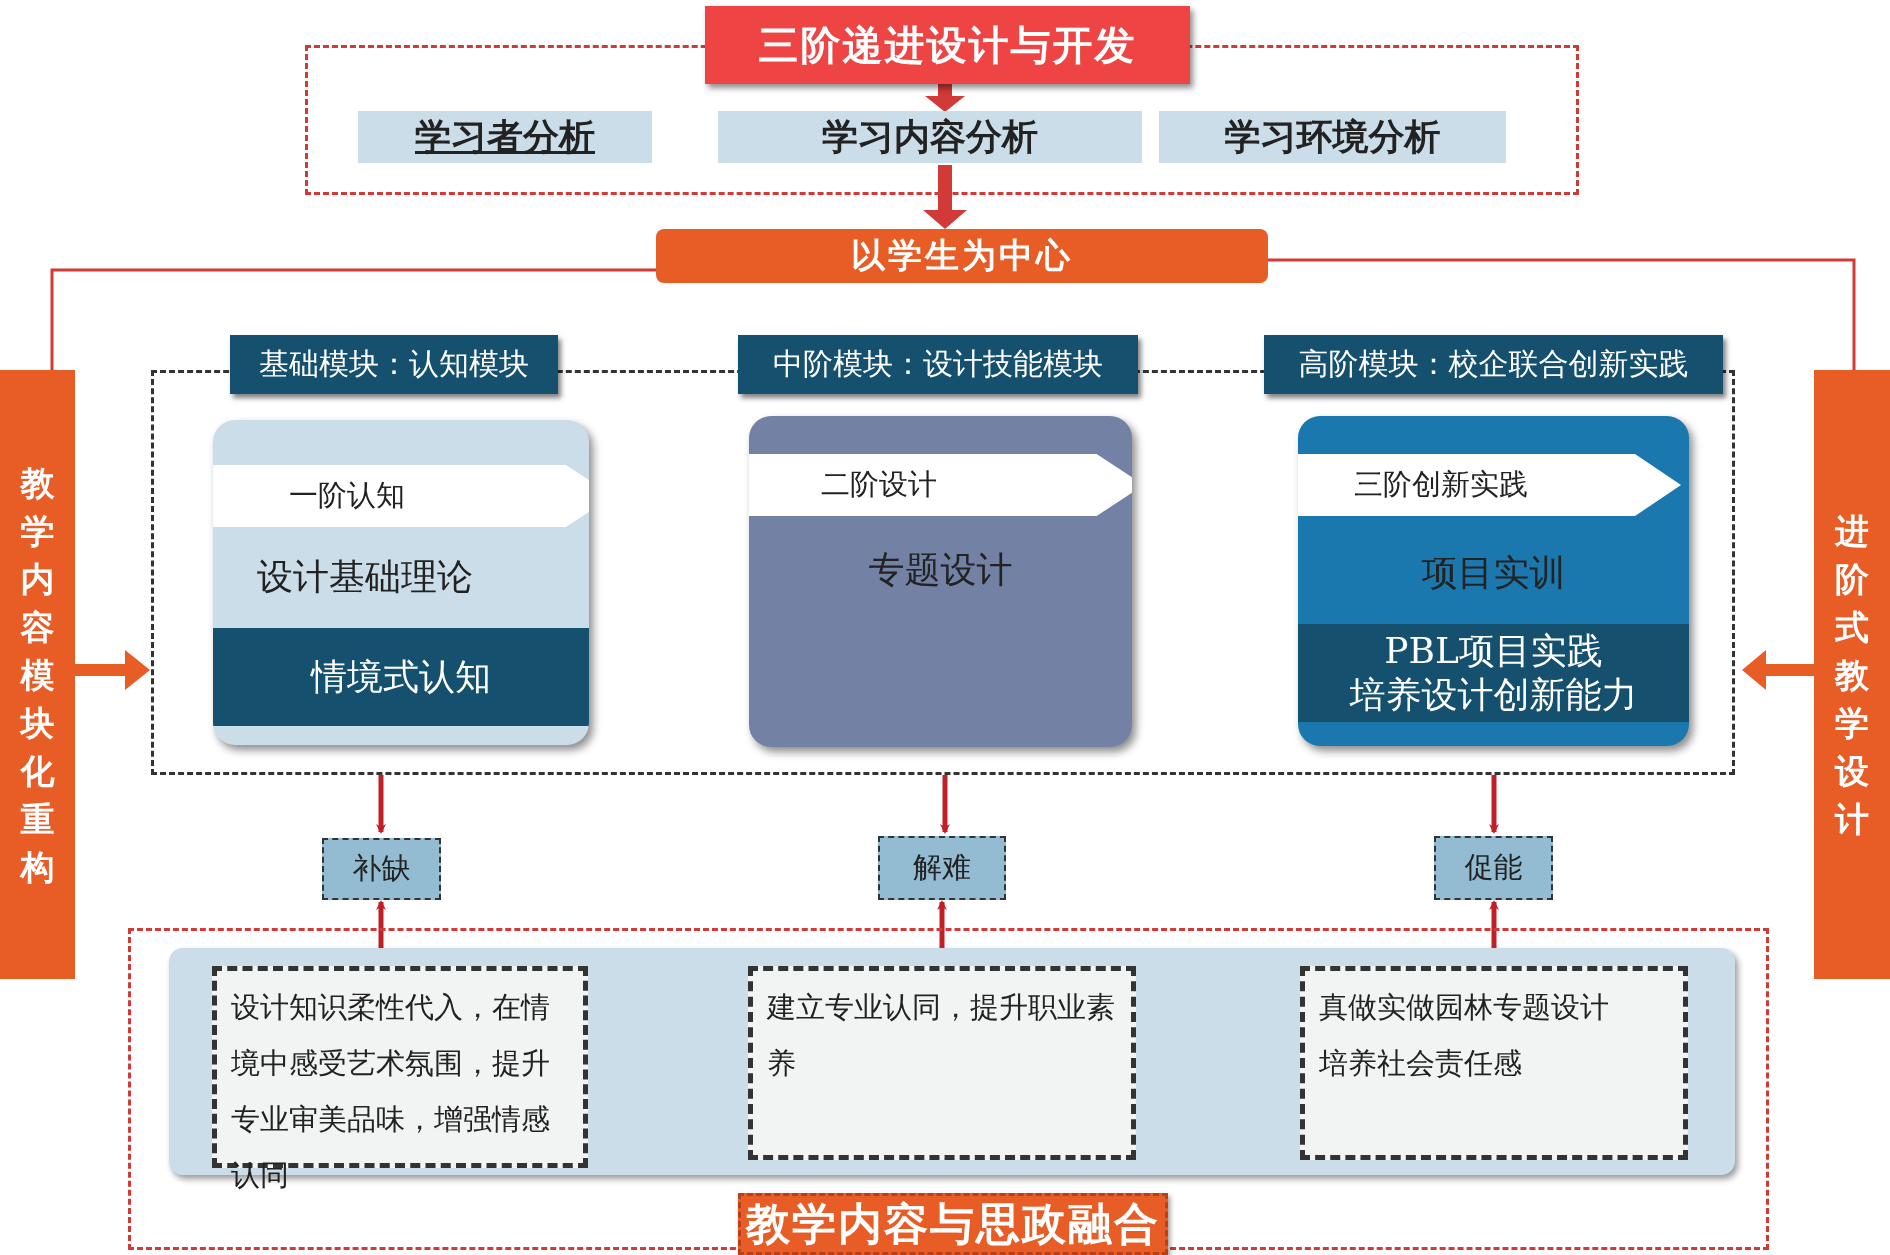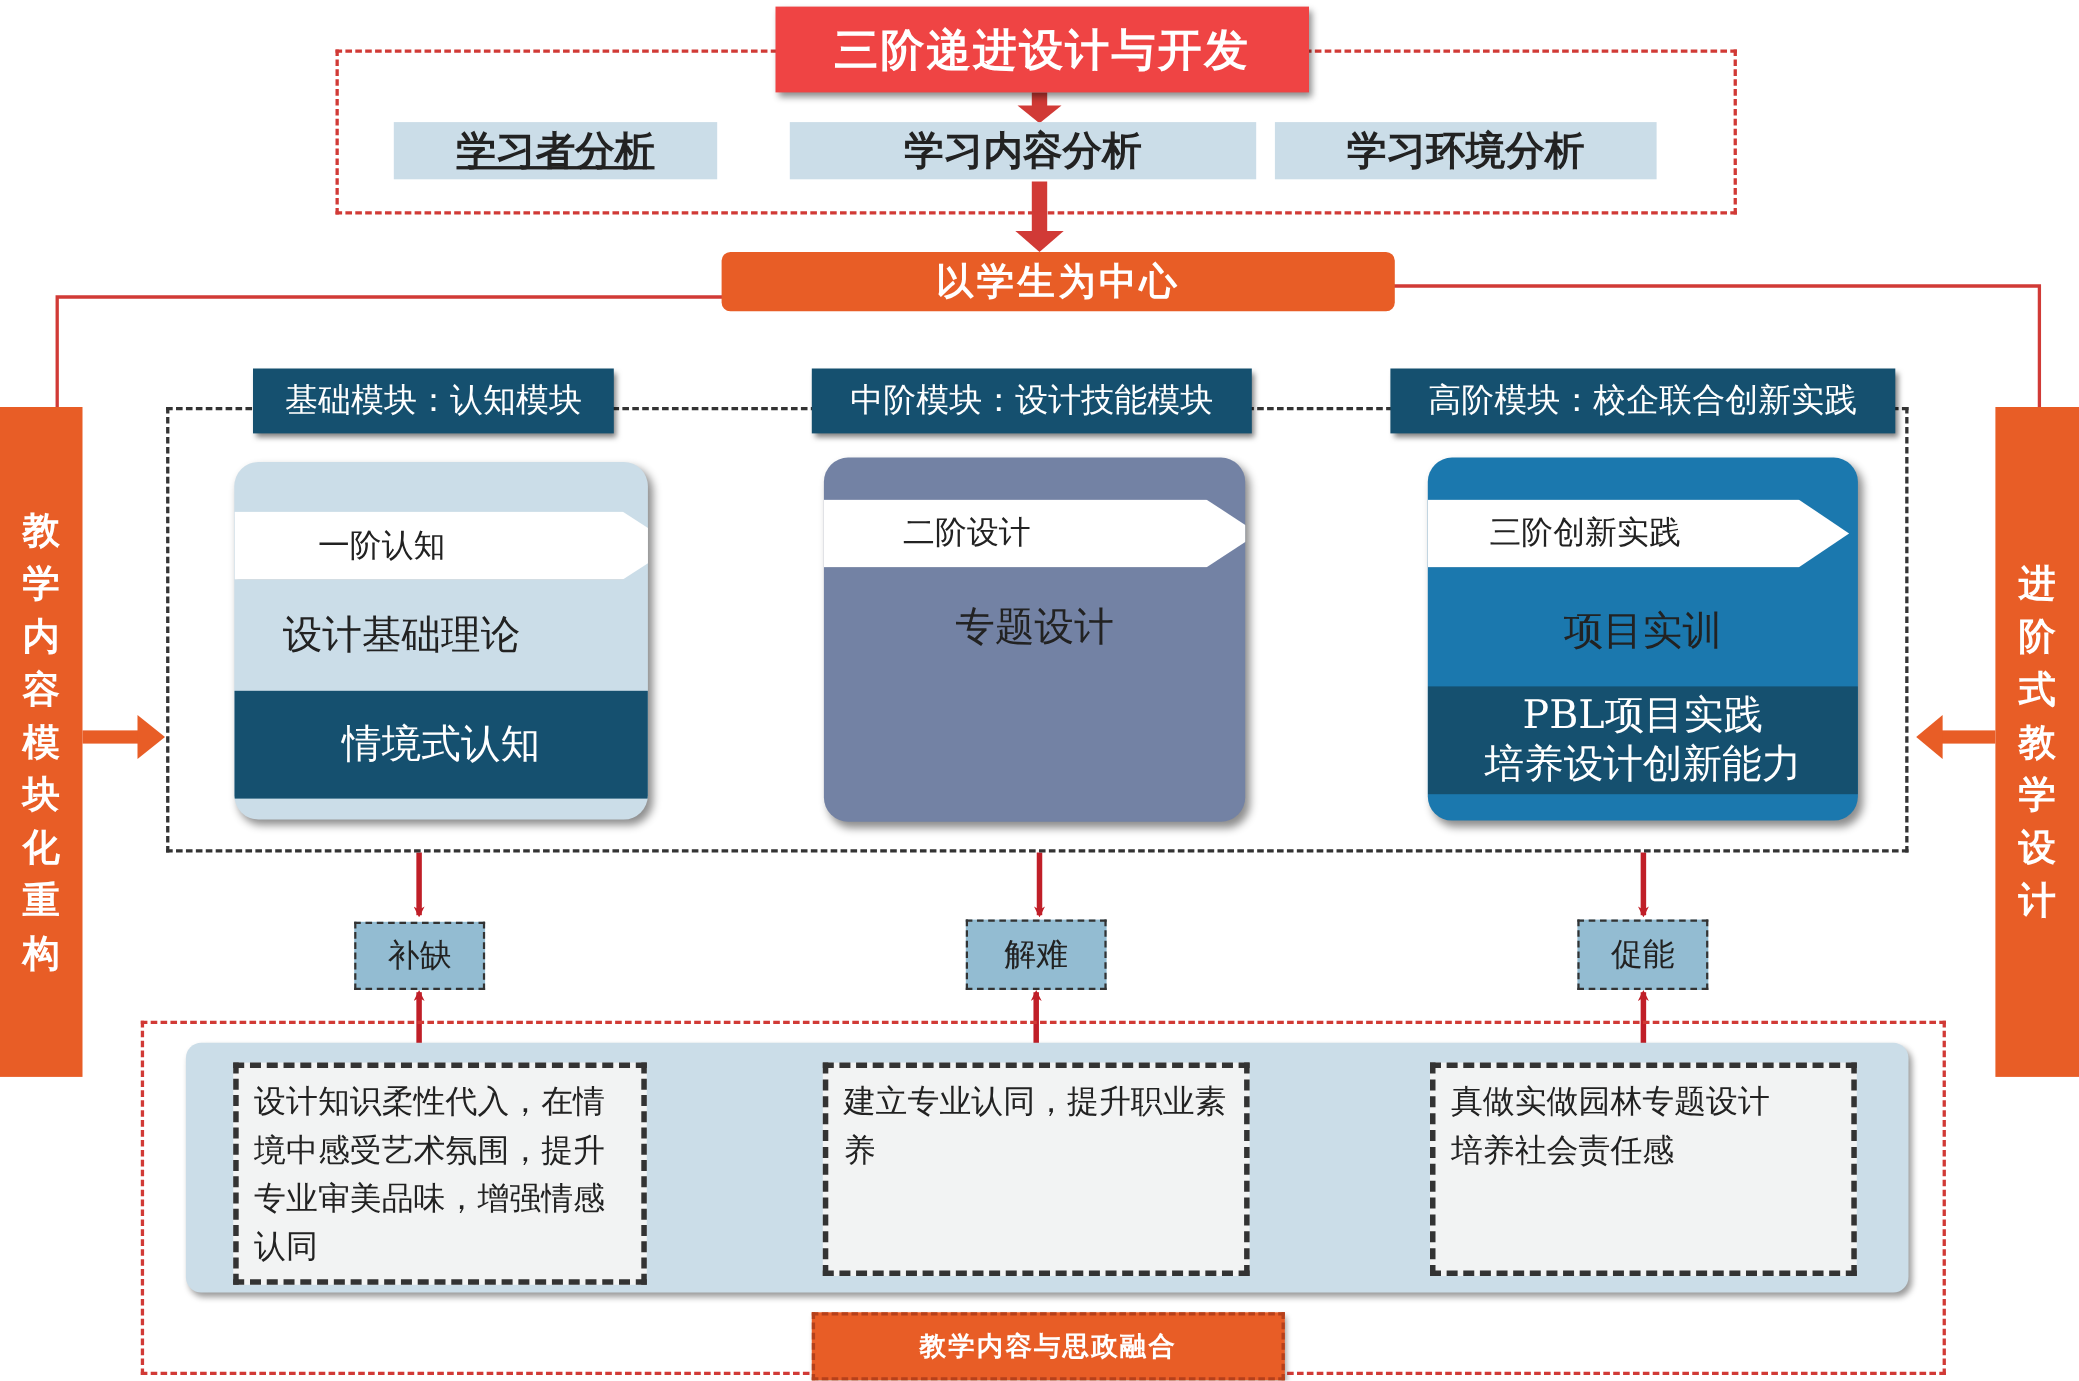--- a/index.html
+++ b/index.html
@@ -18,7 +18,7 @@
   .card-mid{position:absolute;left:0;right:0;font-size:36px;color:#222;text-align:center;}
   .card-band{position:absolute;left:0;right:0;background:#15506f;color:#fff;font-size:36px;display:flex;flex-direction:column;align-items:center;justify-content:center;line-height:44px;}
   .small-box{background:#93bcd2;border:2px dashed #333;font-size:29px;color:#222;display:flex;align-items:center;justify-content:center;}
-  .note{background:#f2f3f3;border:5px dashed #333;font-size:29px;color:#222;line-height:44px;padding:8px 14px;}
+  .note{background:#f2f3f3;border:5px dashed #333;font-size:29px;color:#222;line-height:56px;padding:8px 14px;}
   svg.lines{position:absolute;left:0;top:0;}
 </style>
 </head>

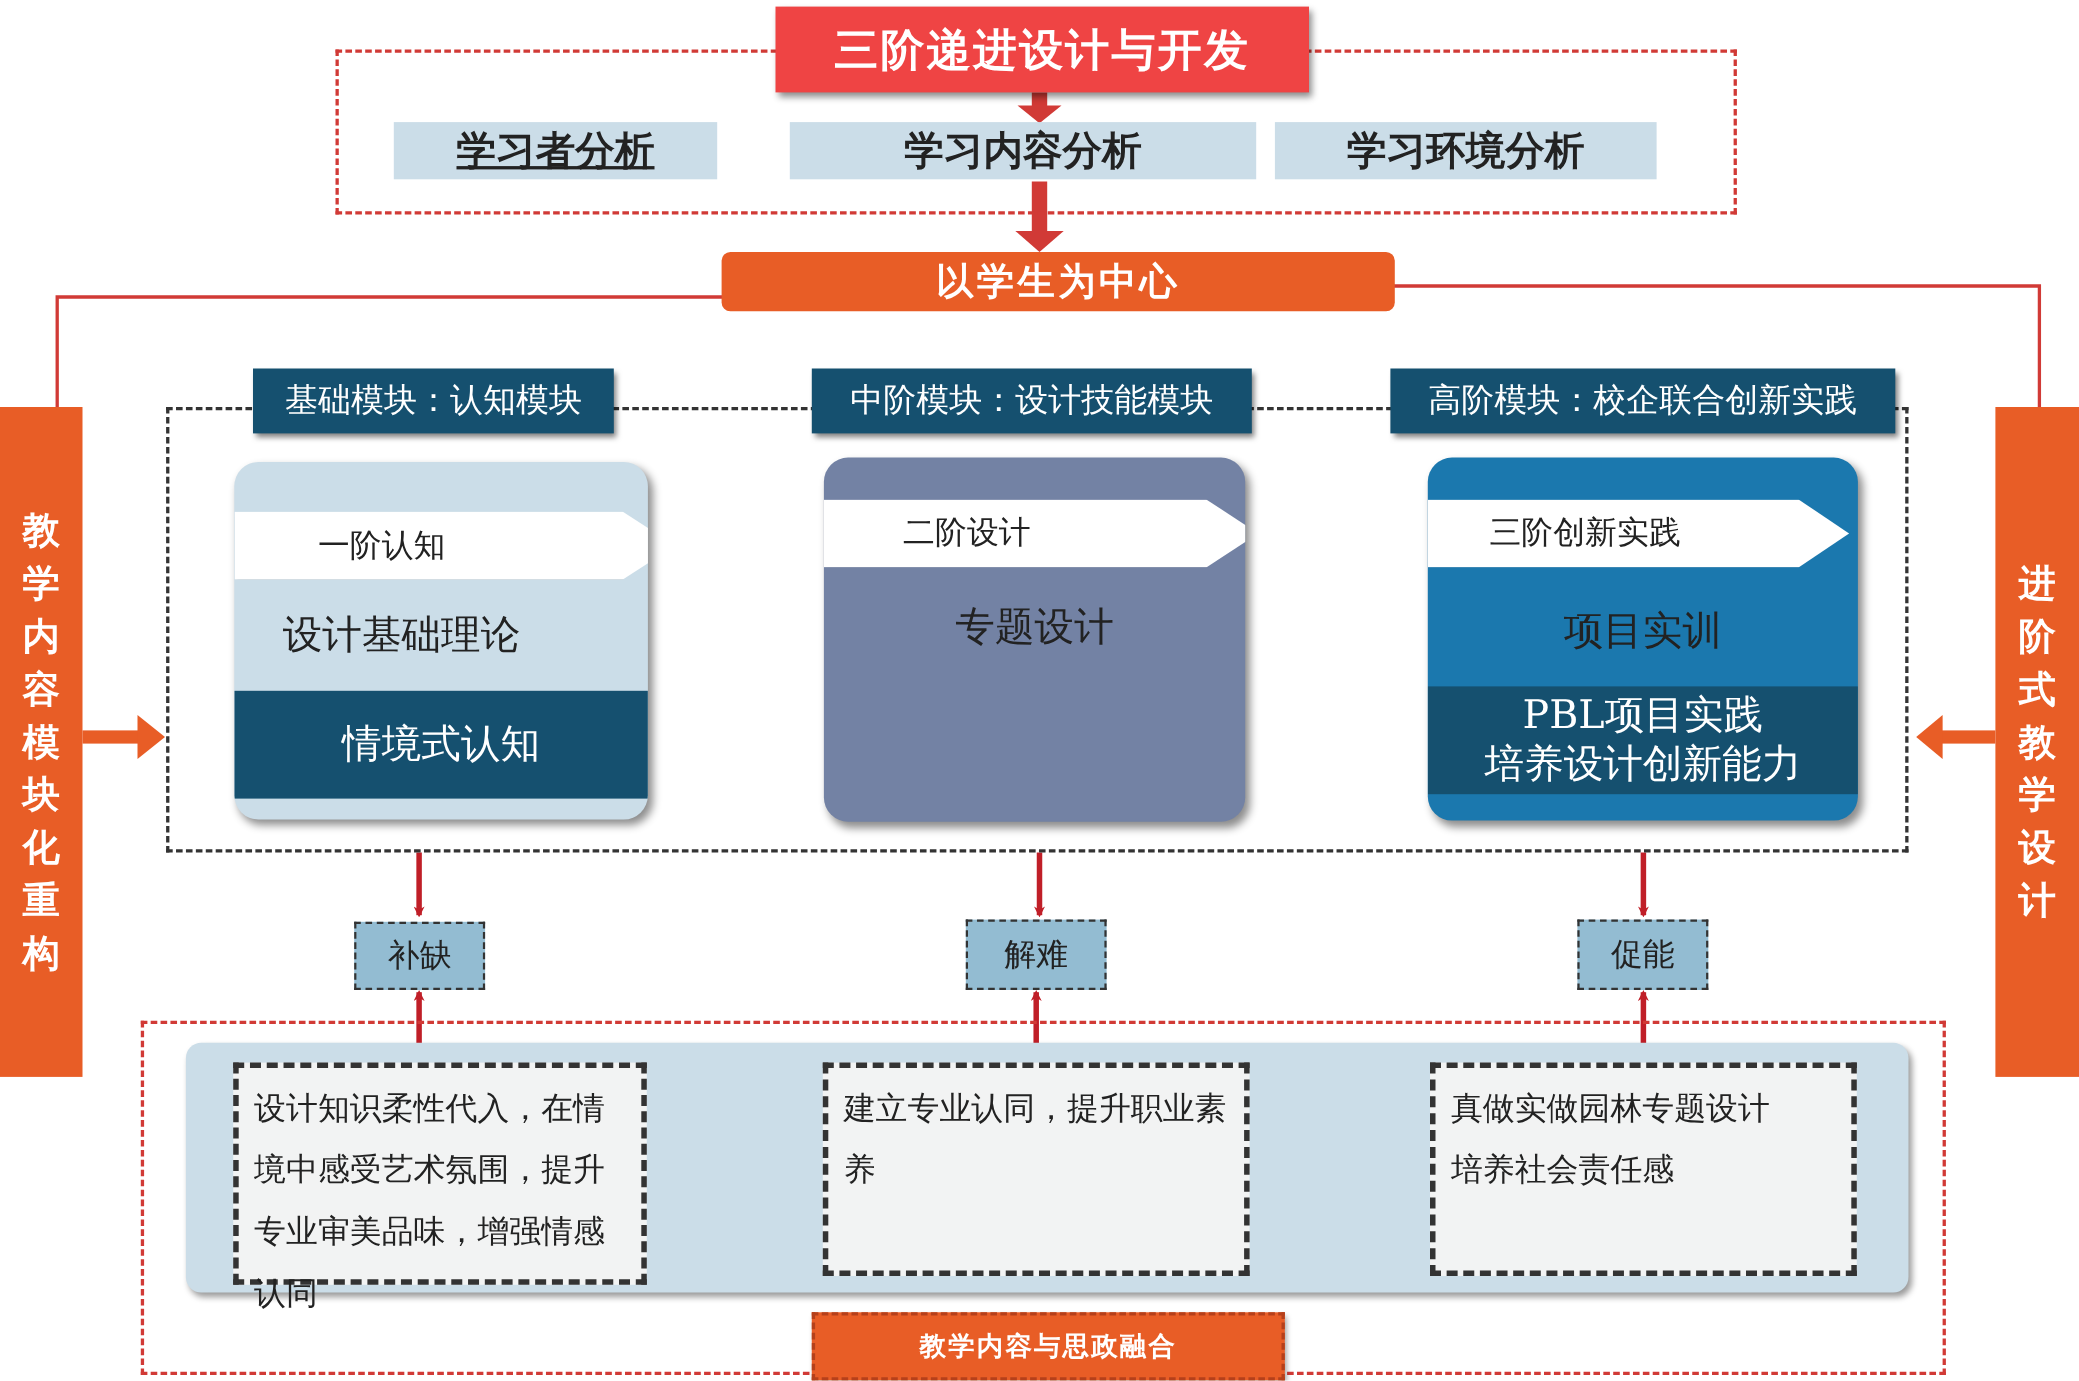--- a/index.html
+++ b/index.html
@@ -133,6 +133,6 @@
 <div class="abs note" style="left:1300px;top:966px;width:388px;height:194px;white-space:pre-line;">真做实做园林专题设计
 培养社会责任感</div>
 
-<div class="abs orange" style="left:738px;top:1193px;width:430px;height:62px;font-size:24px;display:flex;align-items:center;justify-content:center;border:3px dashed #b5401b;box-shadow:2px 3px 5px rgba(0,0,0,.4);letter-spacing:2px;">教学内容与思政融合</div>
+<div class="abs orange" style="left:738px;top:1193px;width:430px;height:62px;font-size:44px;display:flex;align-items:center;justify-content:center;border:3px dashed #b5401b;box-shadow:2px 3px 5px rgba(0,0,0,.4);letter-spacing:2px;">教学内容与思政融合</div>
 
 </body></html>

